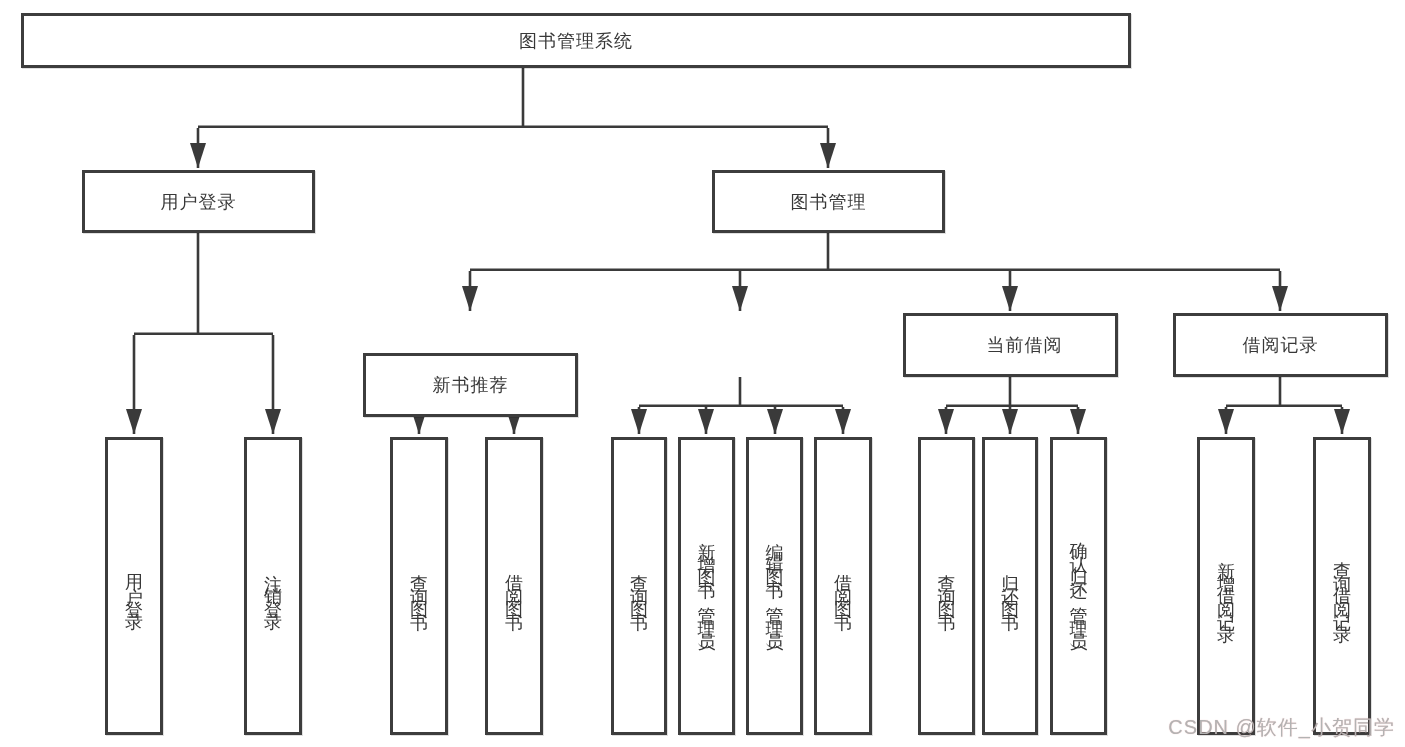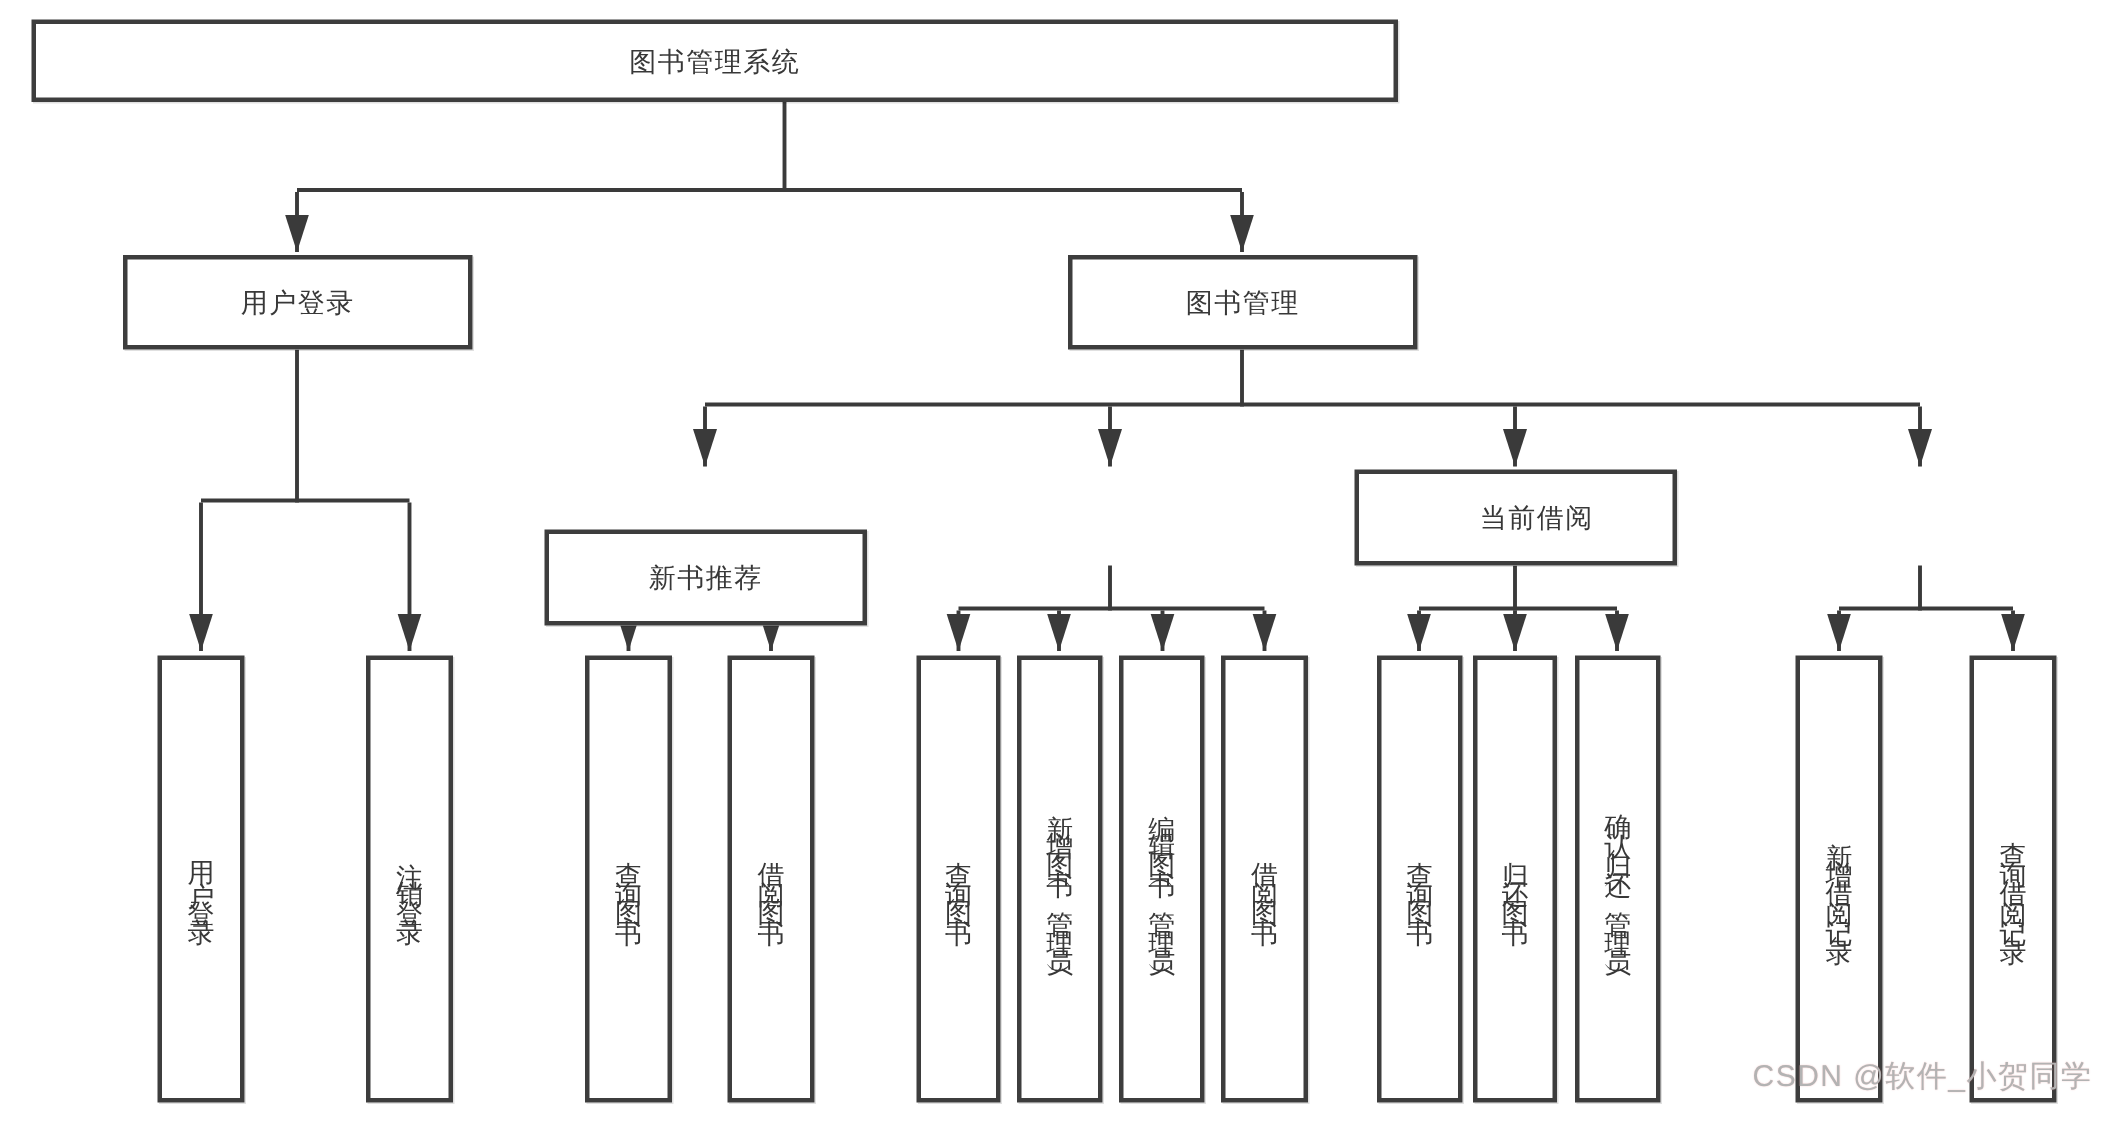--- a/index.html
+++ b/index.html
@@ -105,7 +105,7 @@
     </g>
   </svg>
 
-  <div class="node" style="left:21px;top:13px;width:911px;height:55px;">图书管理系统</div>
+  <div class="node" style="left:21px;top:13px;width:1110px;height:55px;">图书管理系统</div>
 
   <div class="node" style="left:82px;top:170px;width:233px;height:63px;">用户登录</div>
   <div class="node" style="left:712px;top:170px;width:233px;height:63px;">图书管理</div>

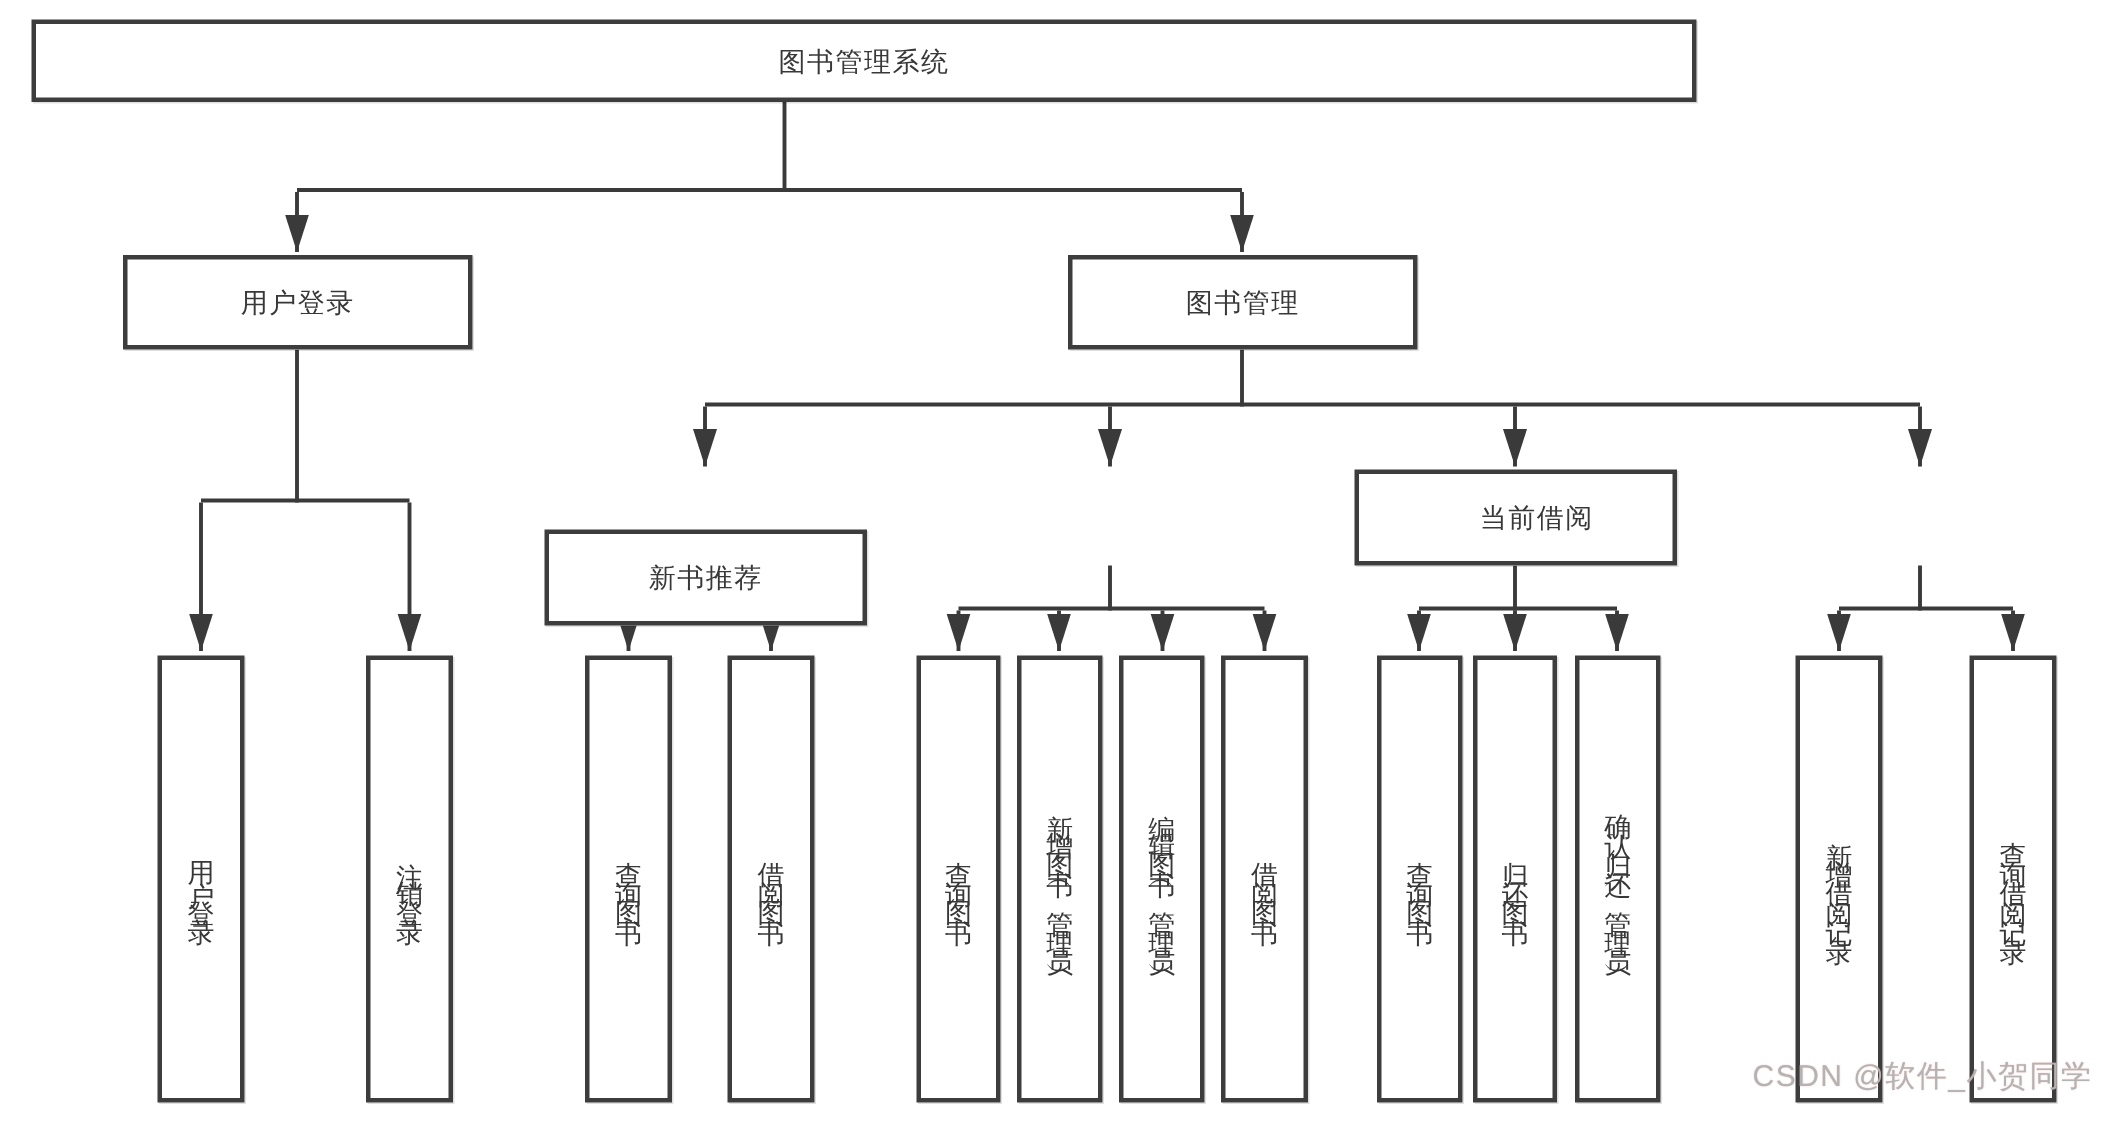--- a/index.html
+++ b/index.html
@@ -112,6 +112,7 @@
 
   <div class="node" style="left:363px;top:313px;width:215px;height:64px;margin-top:40px;">新书推荐</div>
   <div class="node" style="left:903px;top:313px;width:215px;height:64px;padding-left:28px;">当前借阅</div>
+  <div class="node" style="left:1173px;top:313px;width:215px;height:64px;">借阅记录</div>
 
   <div class="leaf" style="left:105px;top:437px;width:58px;height:298px;">
     <span>用户登录</span>

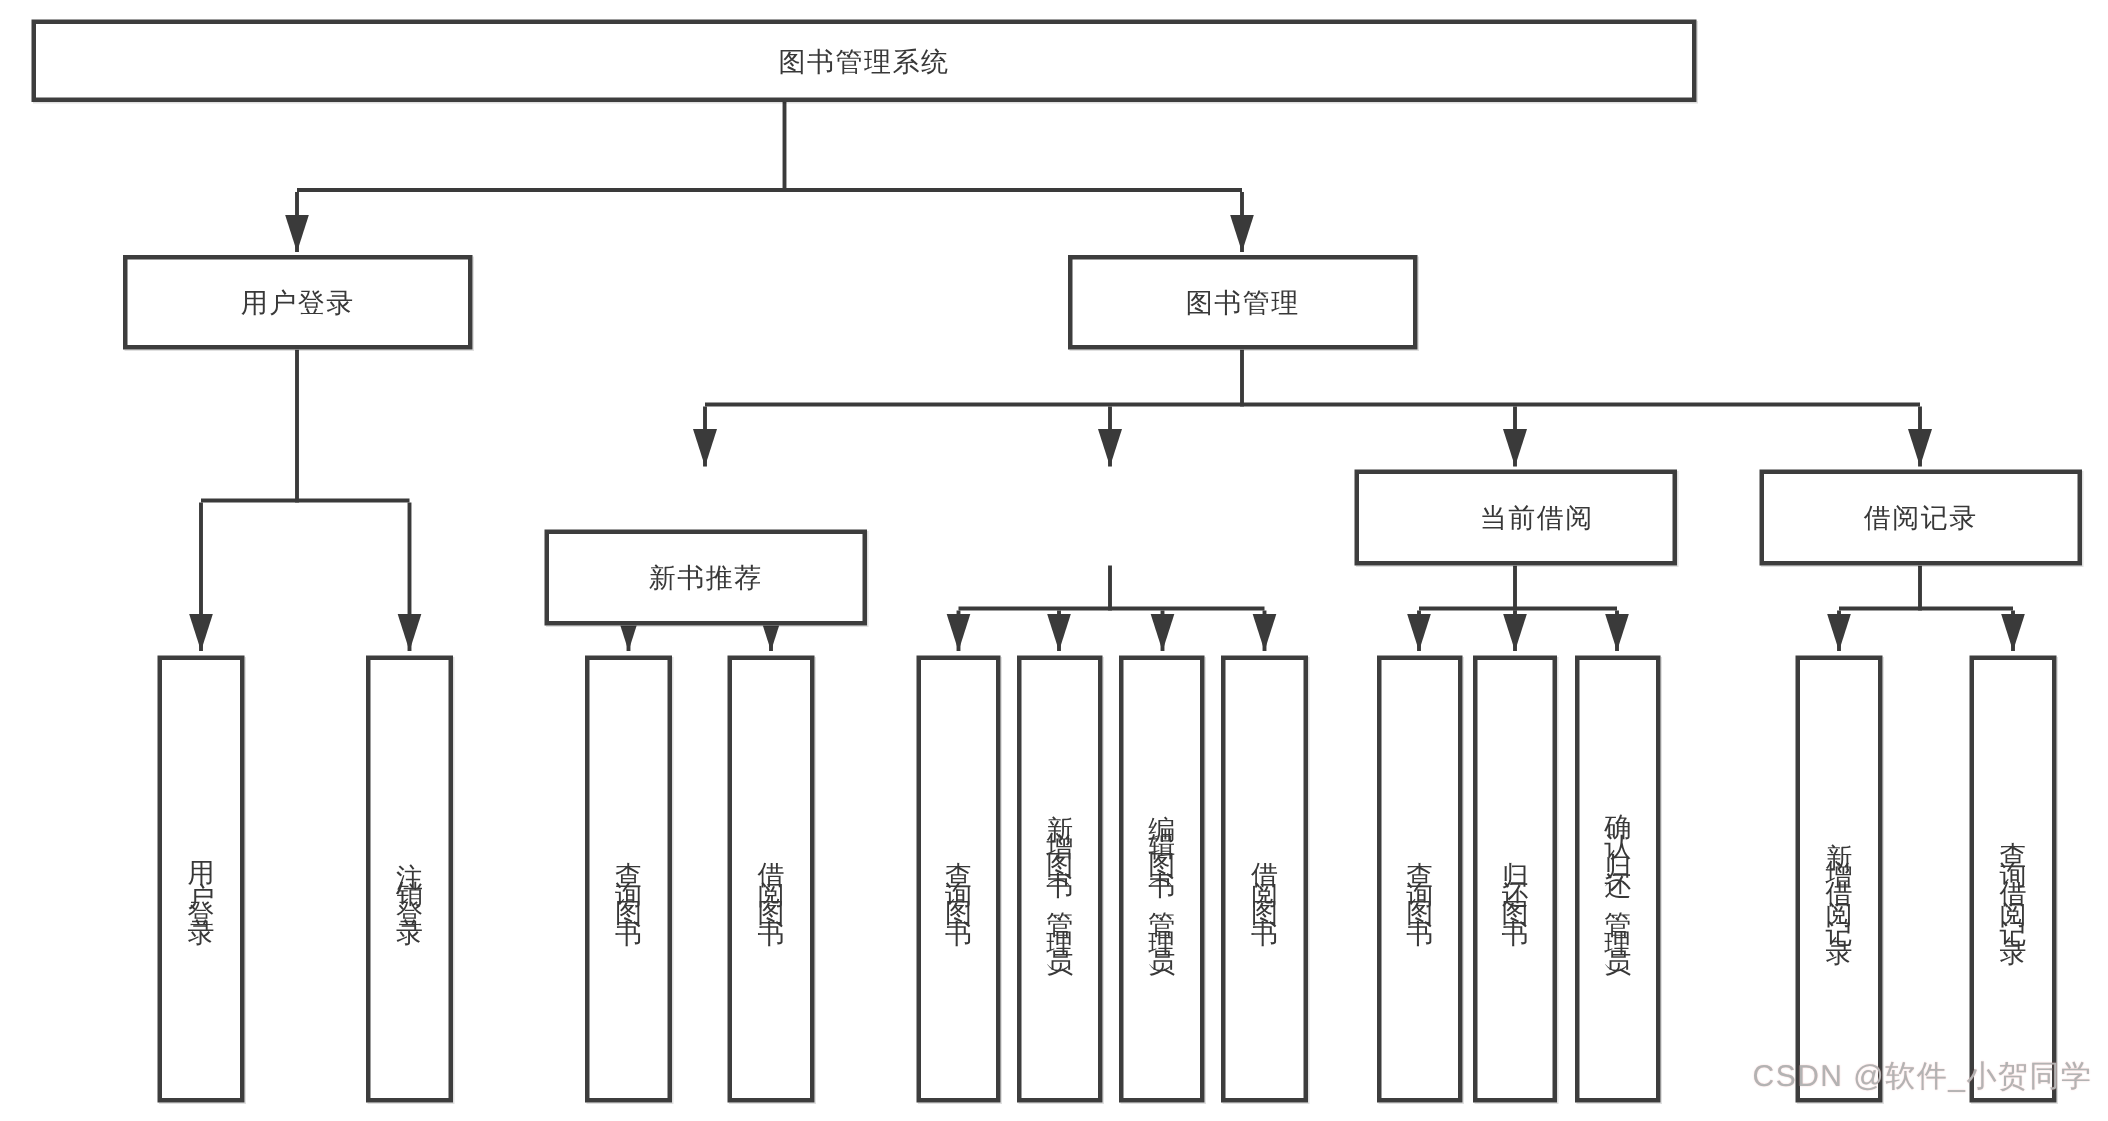--- a/index.html
+++ b/index.html
@@ -42,7 +42,7 @@
   }
   .watermark{
     position:absolute;
-    right:10px;bottom:16px;
+    right:10px;bottom:6px;
     font-size:20px;
     color:#b3b3b3;
     letter-spacing:1px;

